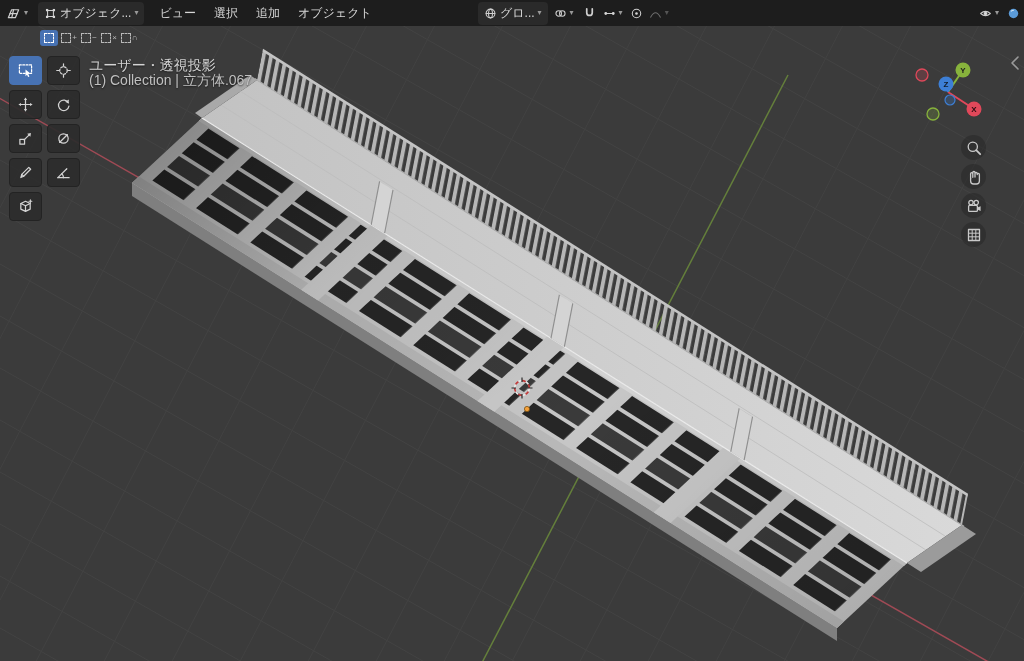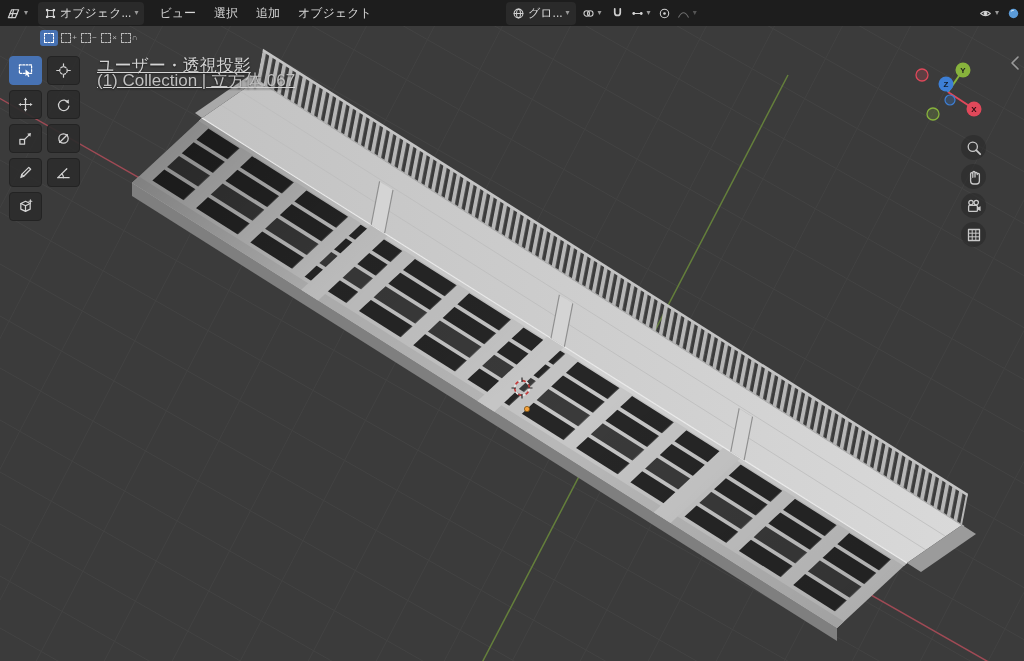--- a/index.html
+++ b/index.html
@@ -17,7 +17,7 @@
   .menu{padding:0 9px;}
   .caret{font-size:8px;color:#999;line-height:1;}
   .dim{opacity:.45}
-  .hcenter{position:absolute;left:506px;top:0;height:26px;display:flex;align-items:center;}
+  .hcenter{position:absolute;left:478px;top:0;height:26px;display:flex;align-items:center;}
   .hright{position:absolute;right:0;top:0;height:26px;display:flex;align-items:center;padding-right:2px;}
   .ic{width:15px;height:15px;stroke:#cfcfcf;fill:none;stroke-width:1.3;stroke-linecap:round;stroke-linejoin:round;}
   .ic.small{width:13px;height:13px;}

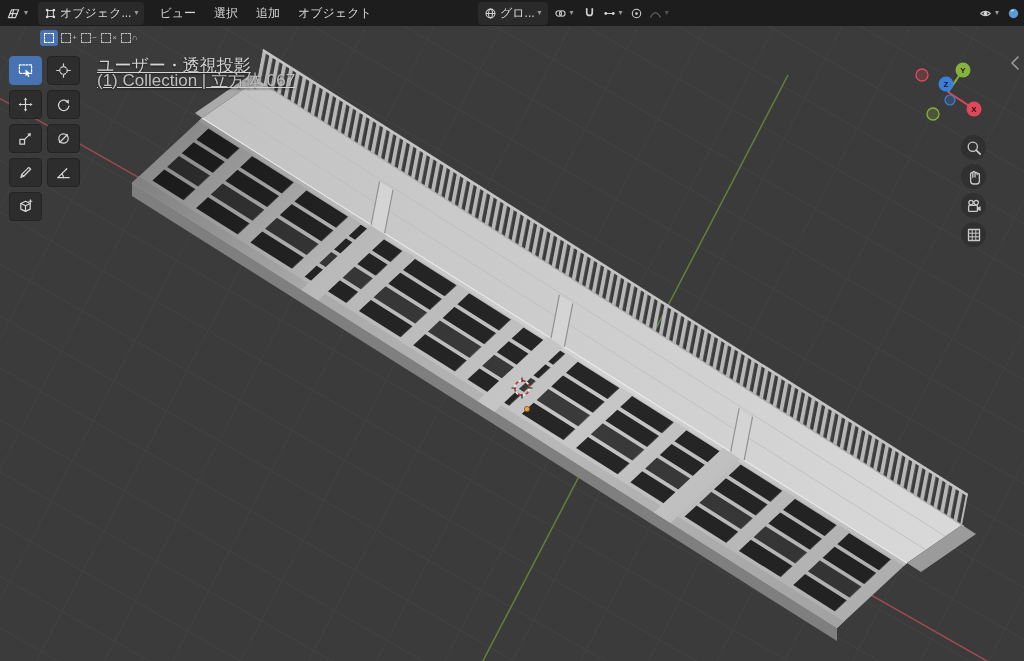--- a/index.html
+++ b/index.html
@@ -38,8 +38,8 @@
   .tool .ic{stroke:currentColor;}
 
   
-  .vptext{position:absolute;left:97px;top:58px;z-index:11;line-height:15px;font-size:17px;
-          color:#d4d4d4;text-shadow:0 1px 2px rgba(0,0,0,.6);text-decoration:underline;}
+  .vptext{position:absolute;left:89px;top:58px;z-index:11;line-height:15px;font-size:14px;
+          color:#d4d4d4;text-shadow:0 1px 2px rgba(0,0,0,.6);}
   .vptext .sub{color:#c0c0c0;}
 
   

